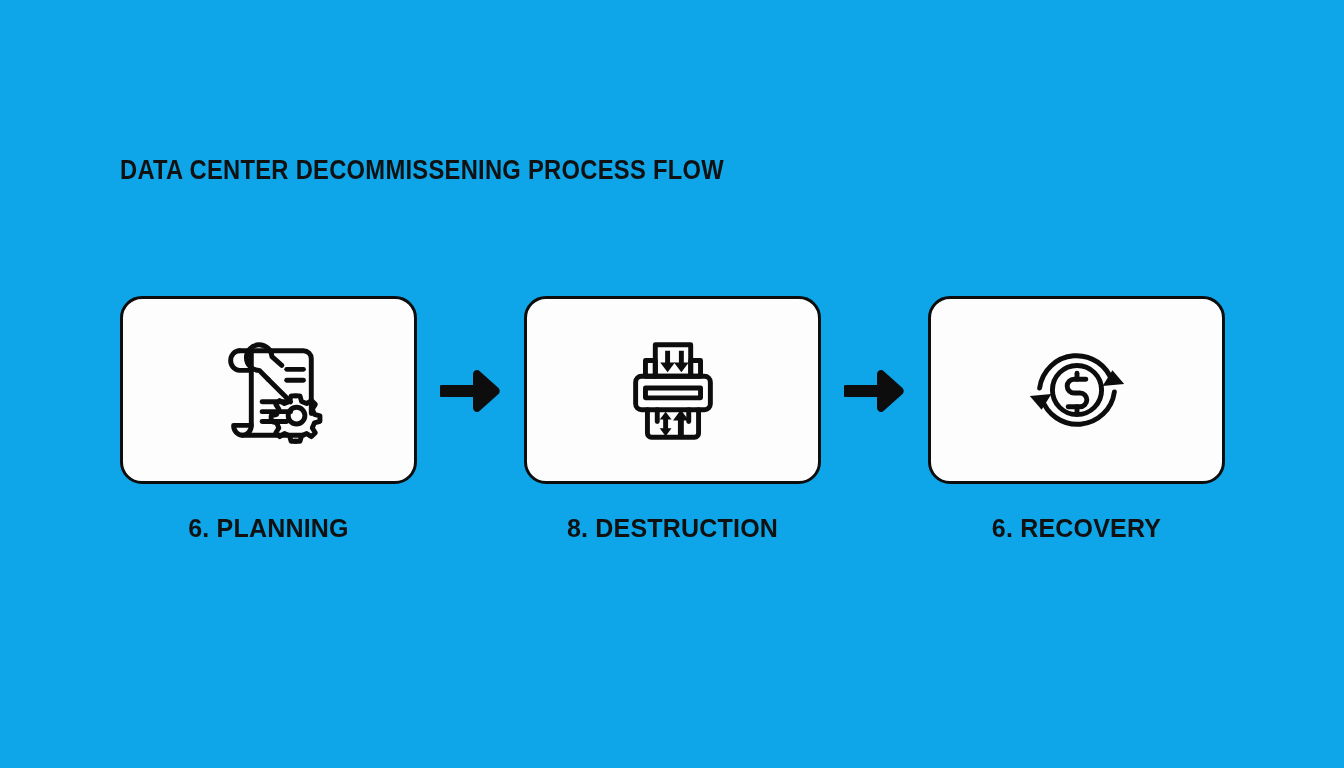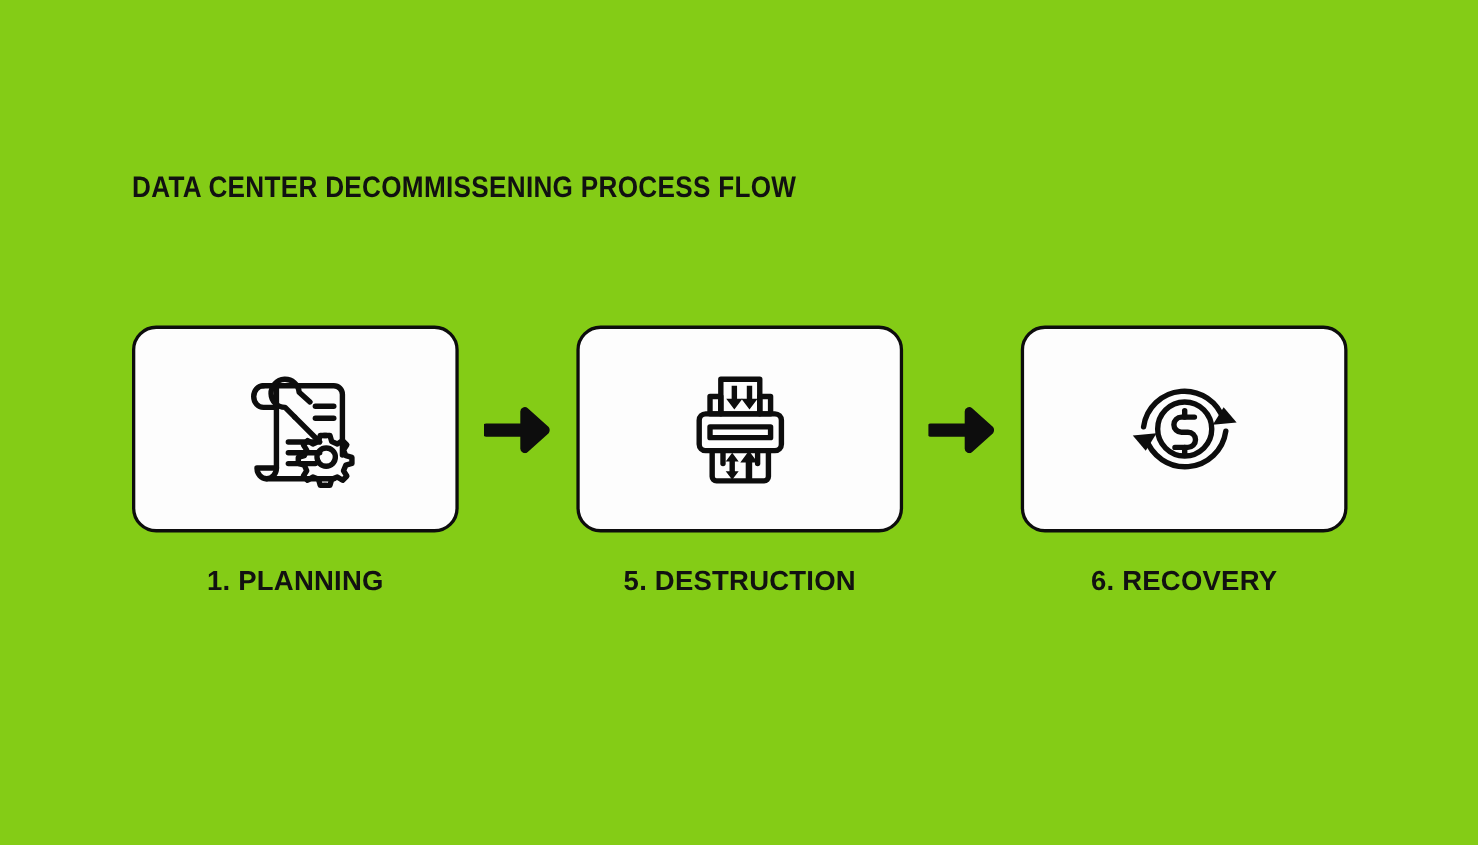--- a/index.html
+++ b/index.html
@@ -18,7 +18,7 @@
   #canvas {
     position: absolute;
     inset: 0;
-    background: #84cc16;
+    background: #0ea5e9;
     text-decoration: underline;
   }
 

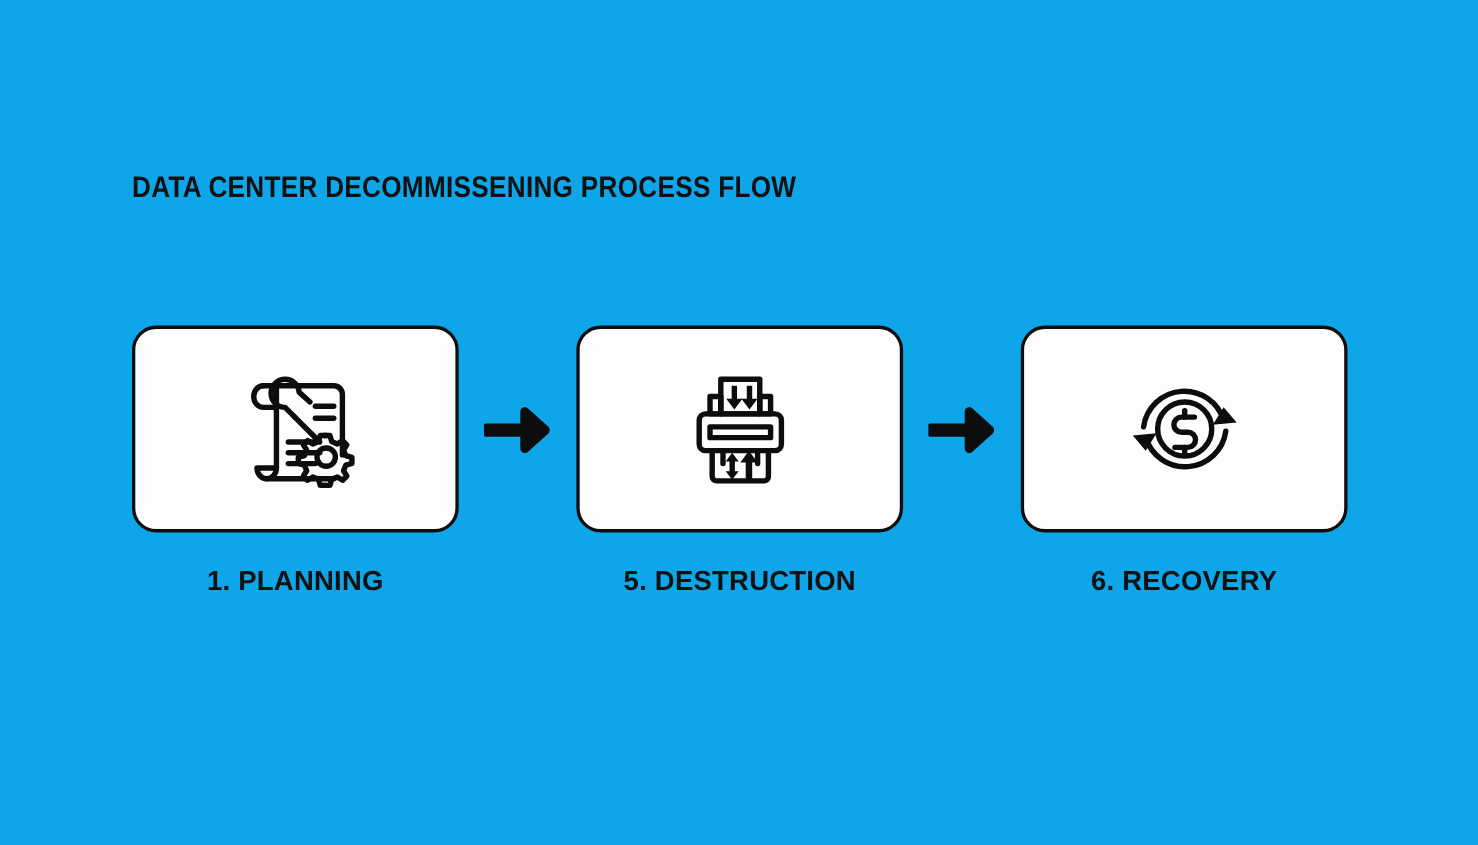--- a/index.html
+++ b/index.html
@@ -135,7 +135,7 @@
           </g>
         </svg>
       </div>
-      <div class="step-label">1. PLANNING</div>
+      <div class="step-label">6. PLANNING</div>
     </div>
 
     <div class="connector">

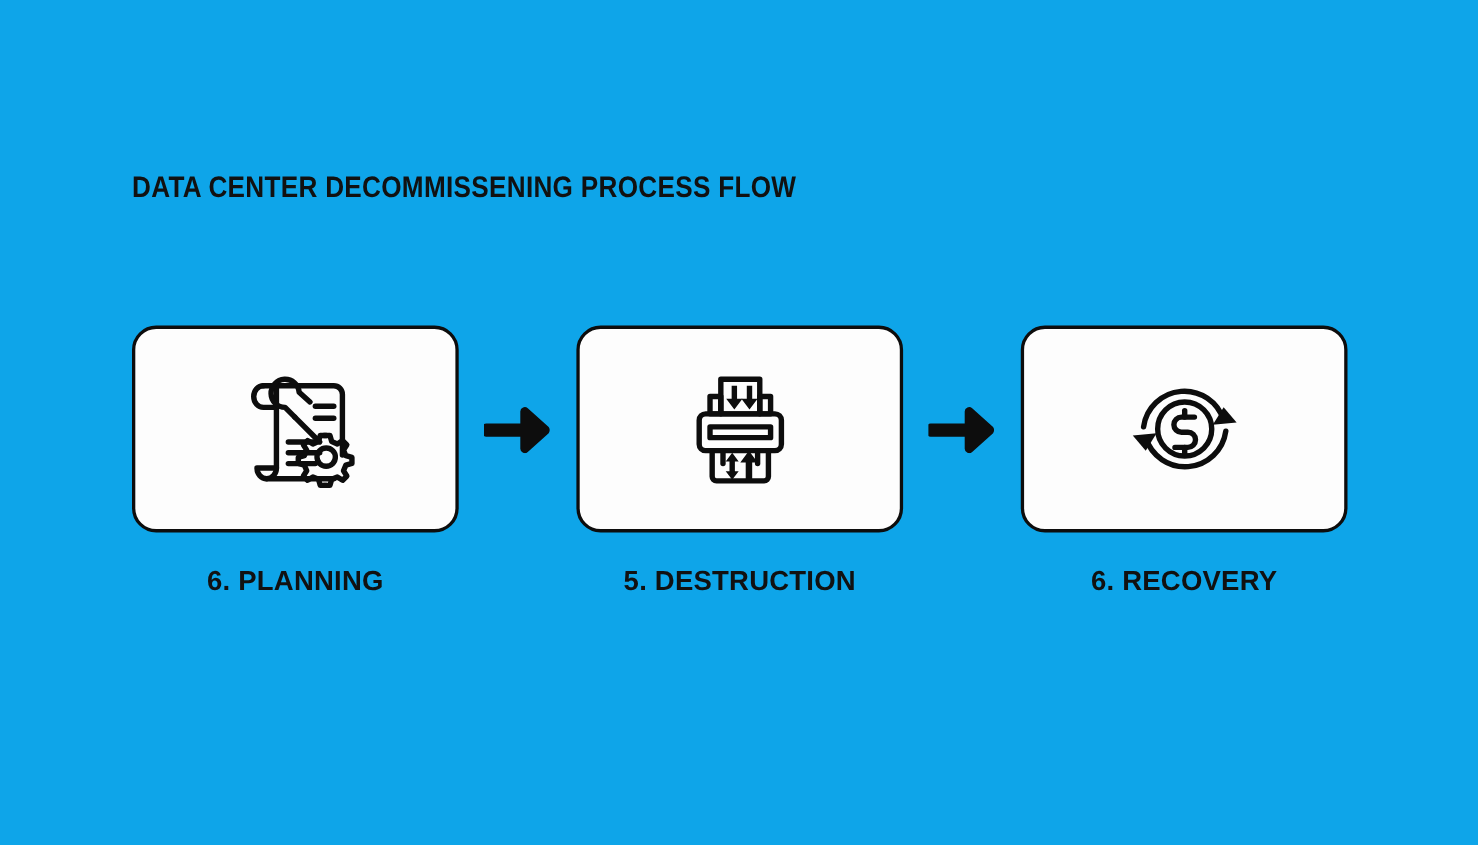--- a/index.html
+++ b/index.html
@@ -174,7 +174,7 @@
           </g>
         </svg>
       </div>
-      <div class="step-label">5. DESTRUCTION</div>
+      <div class="step-label">8. DESTRUCTION</div>
     </div>
 
     <div class="connector">

